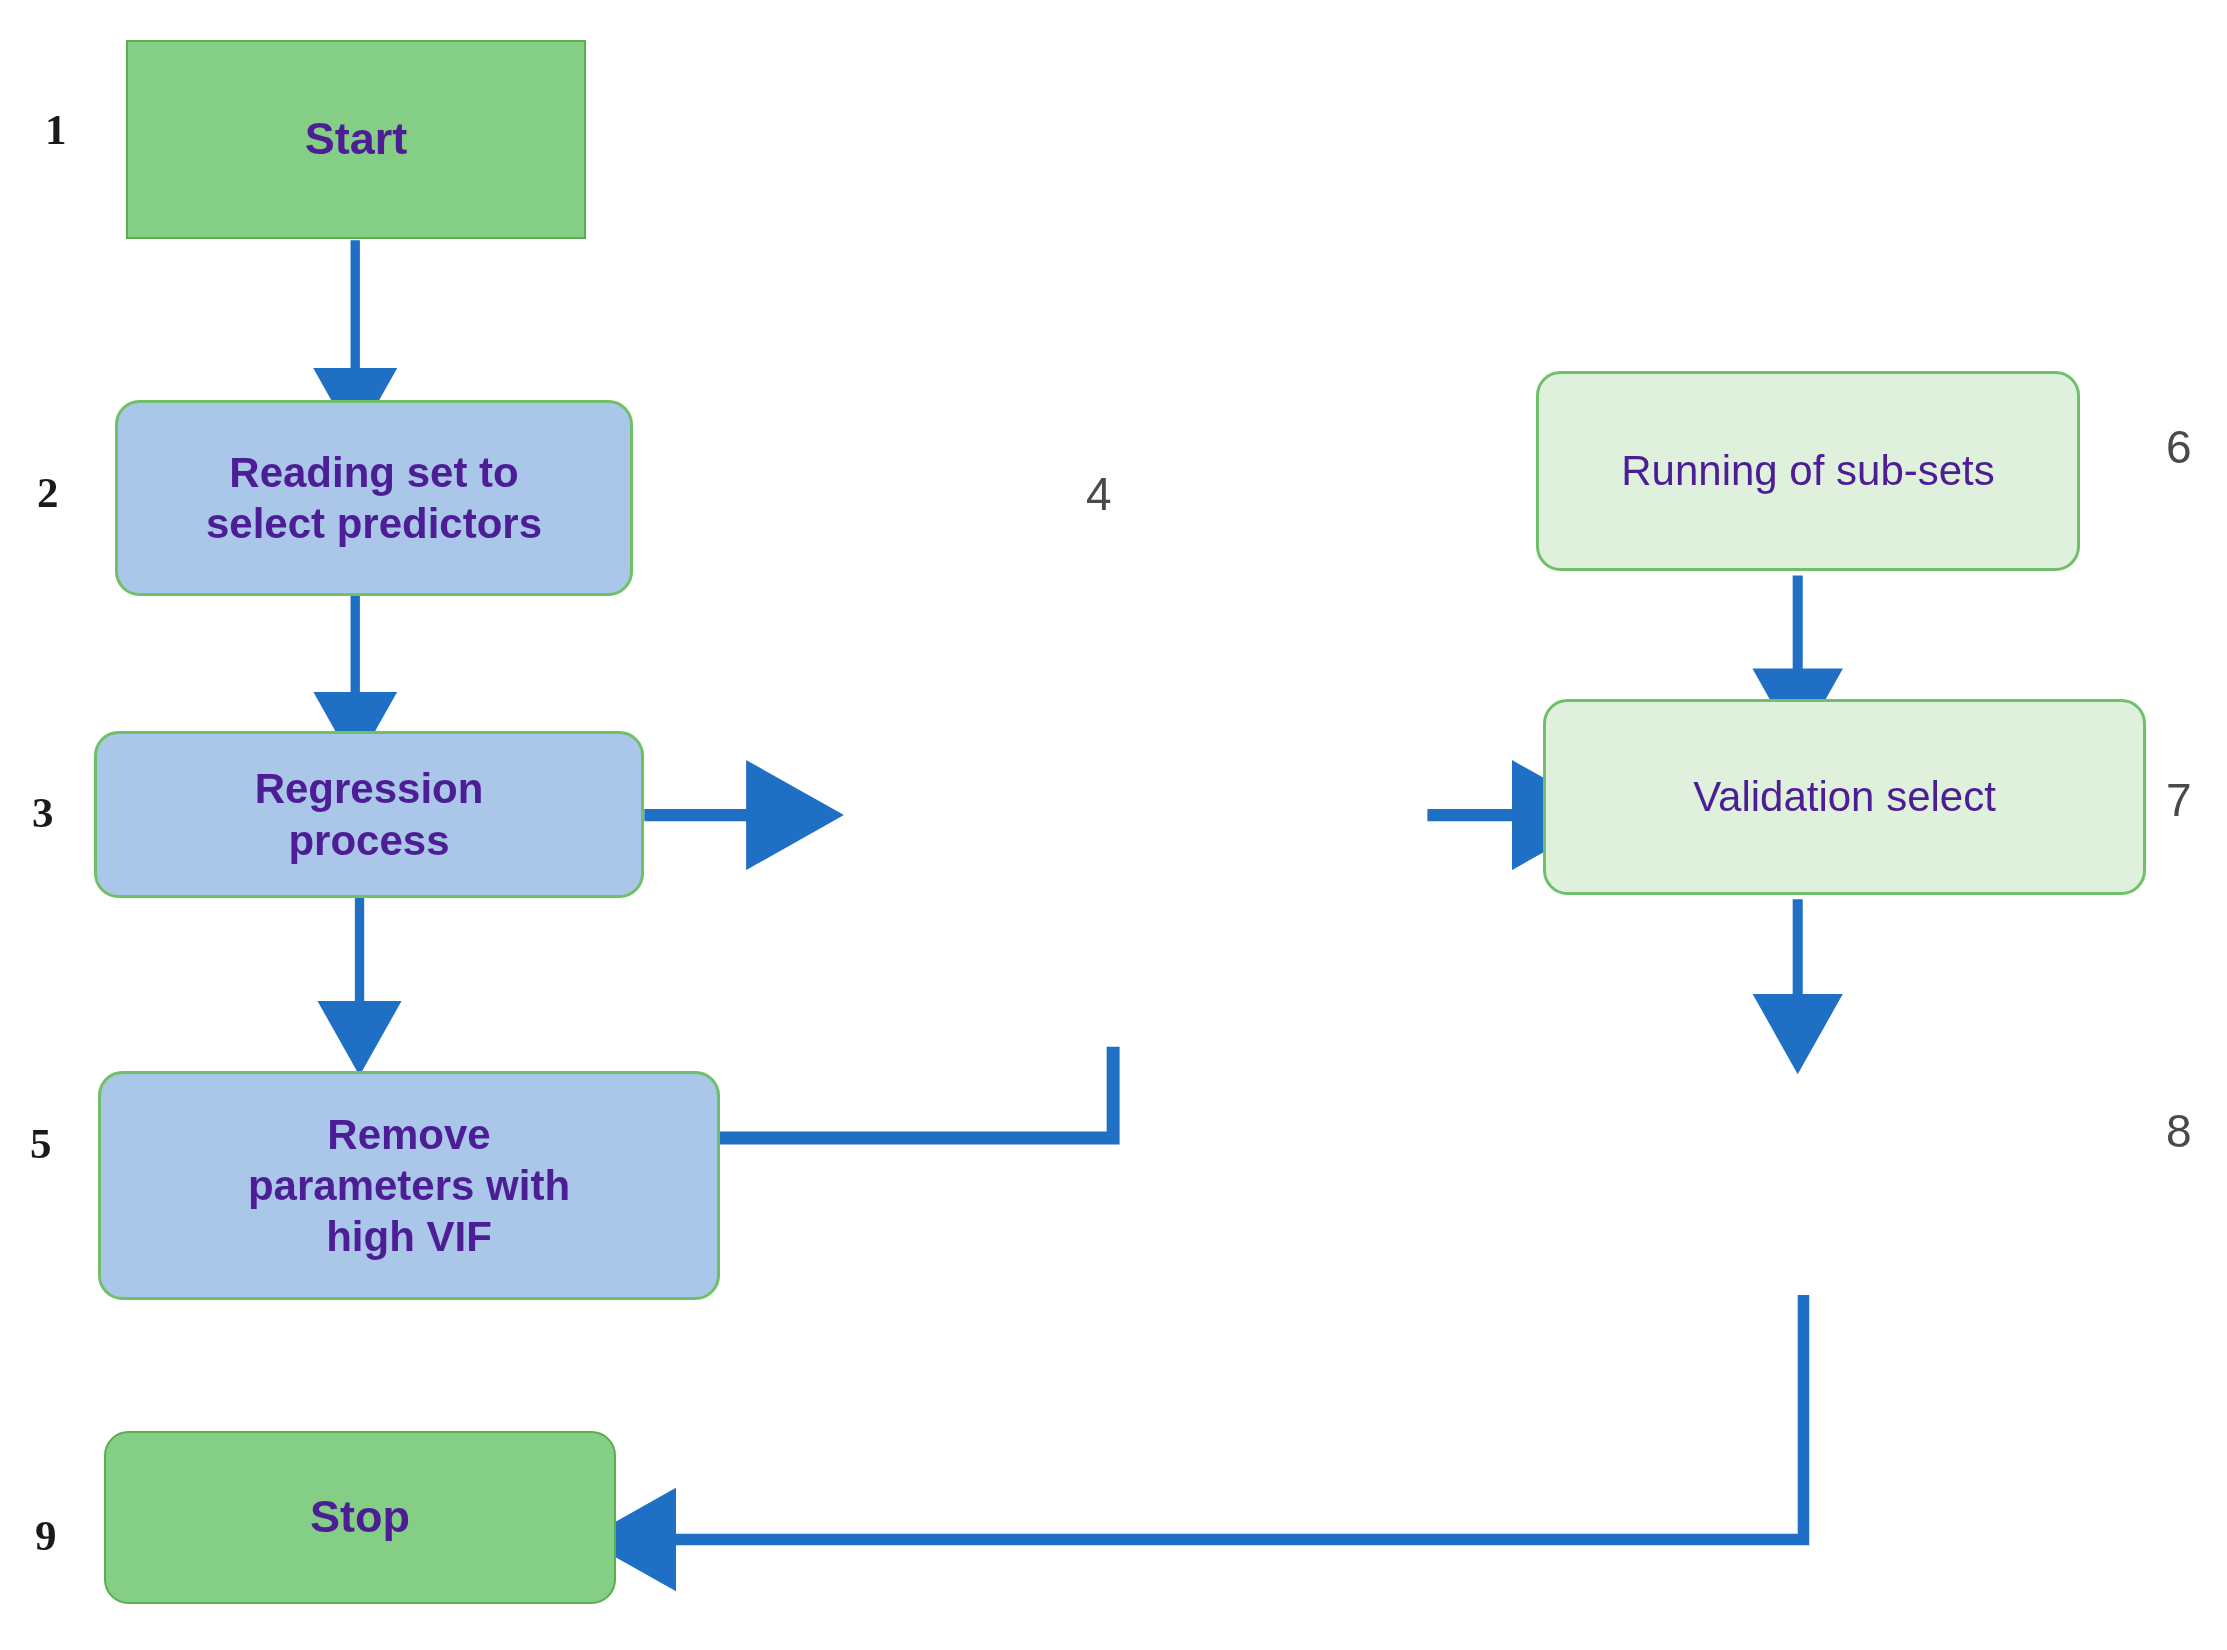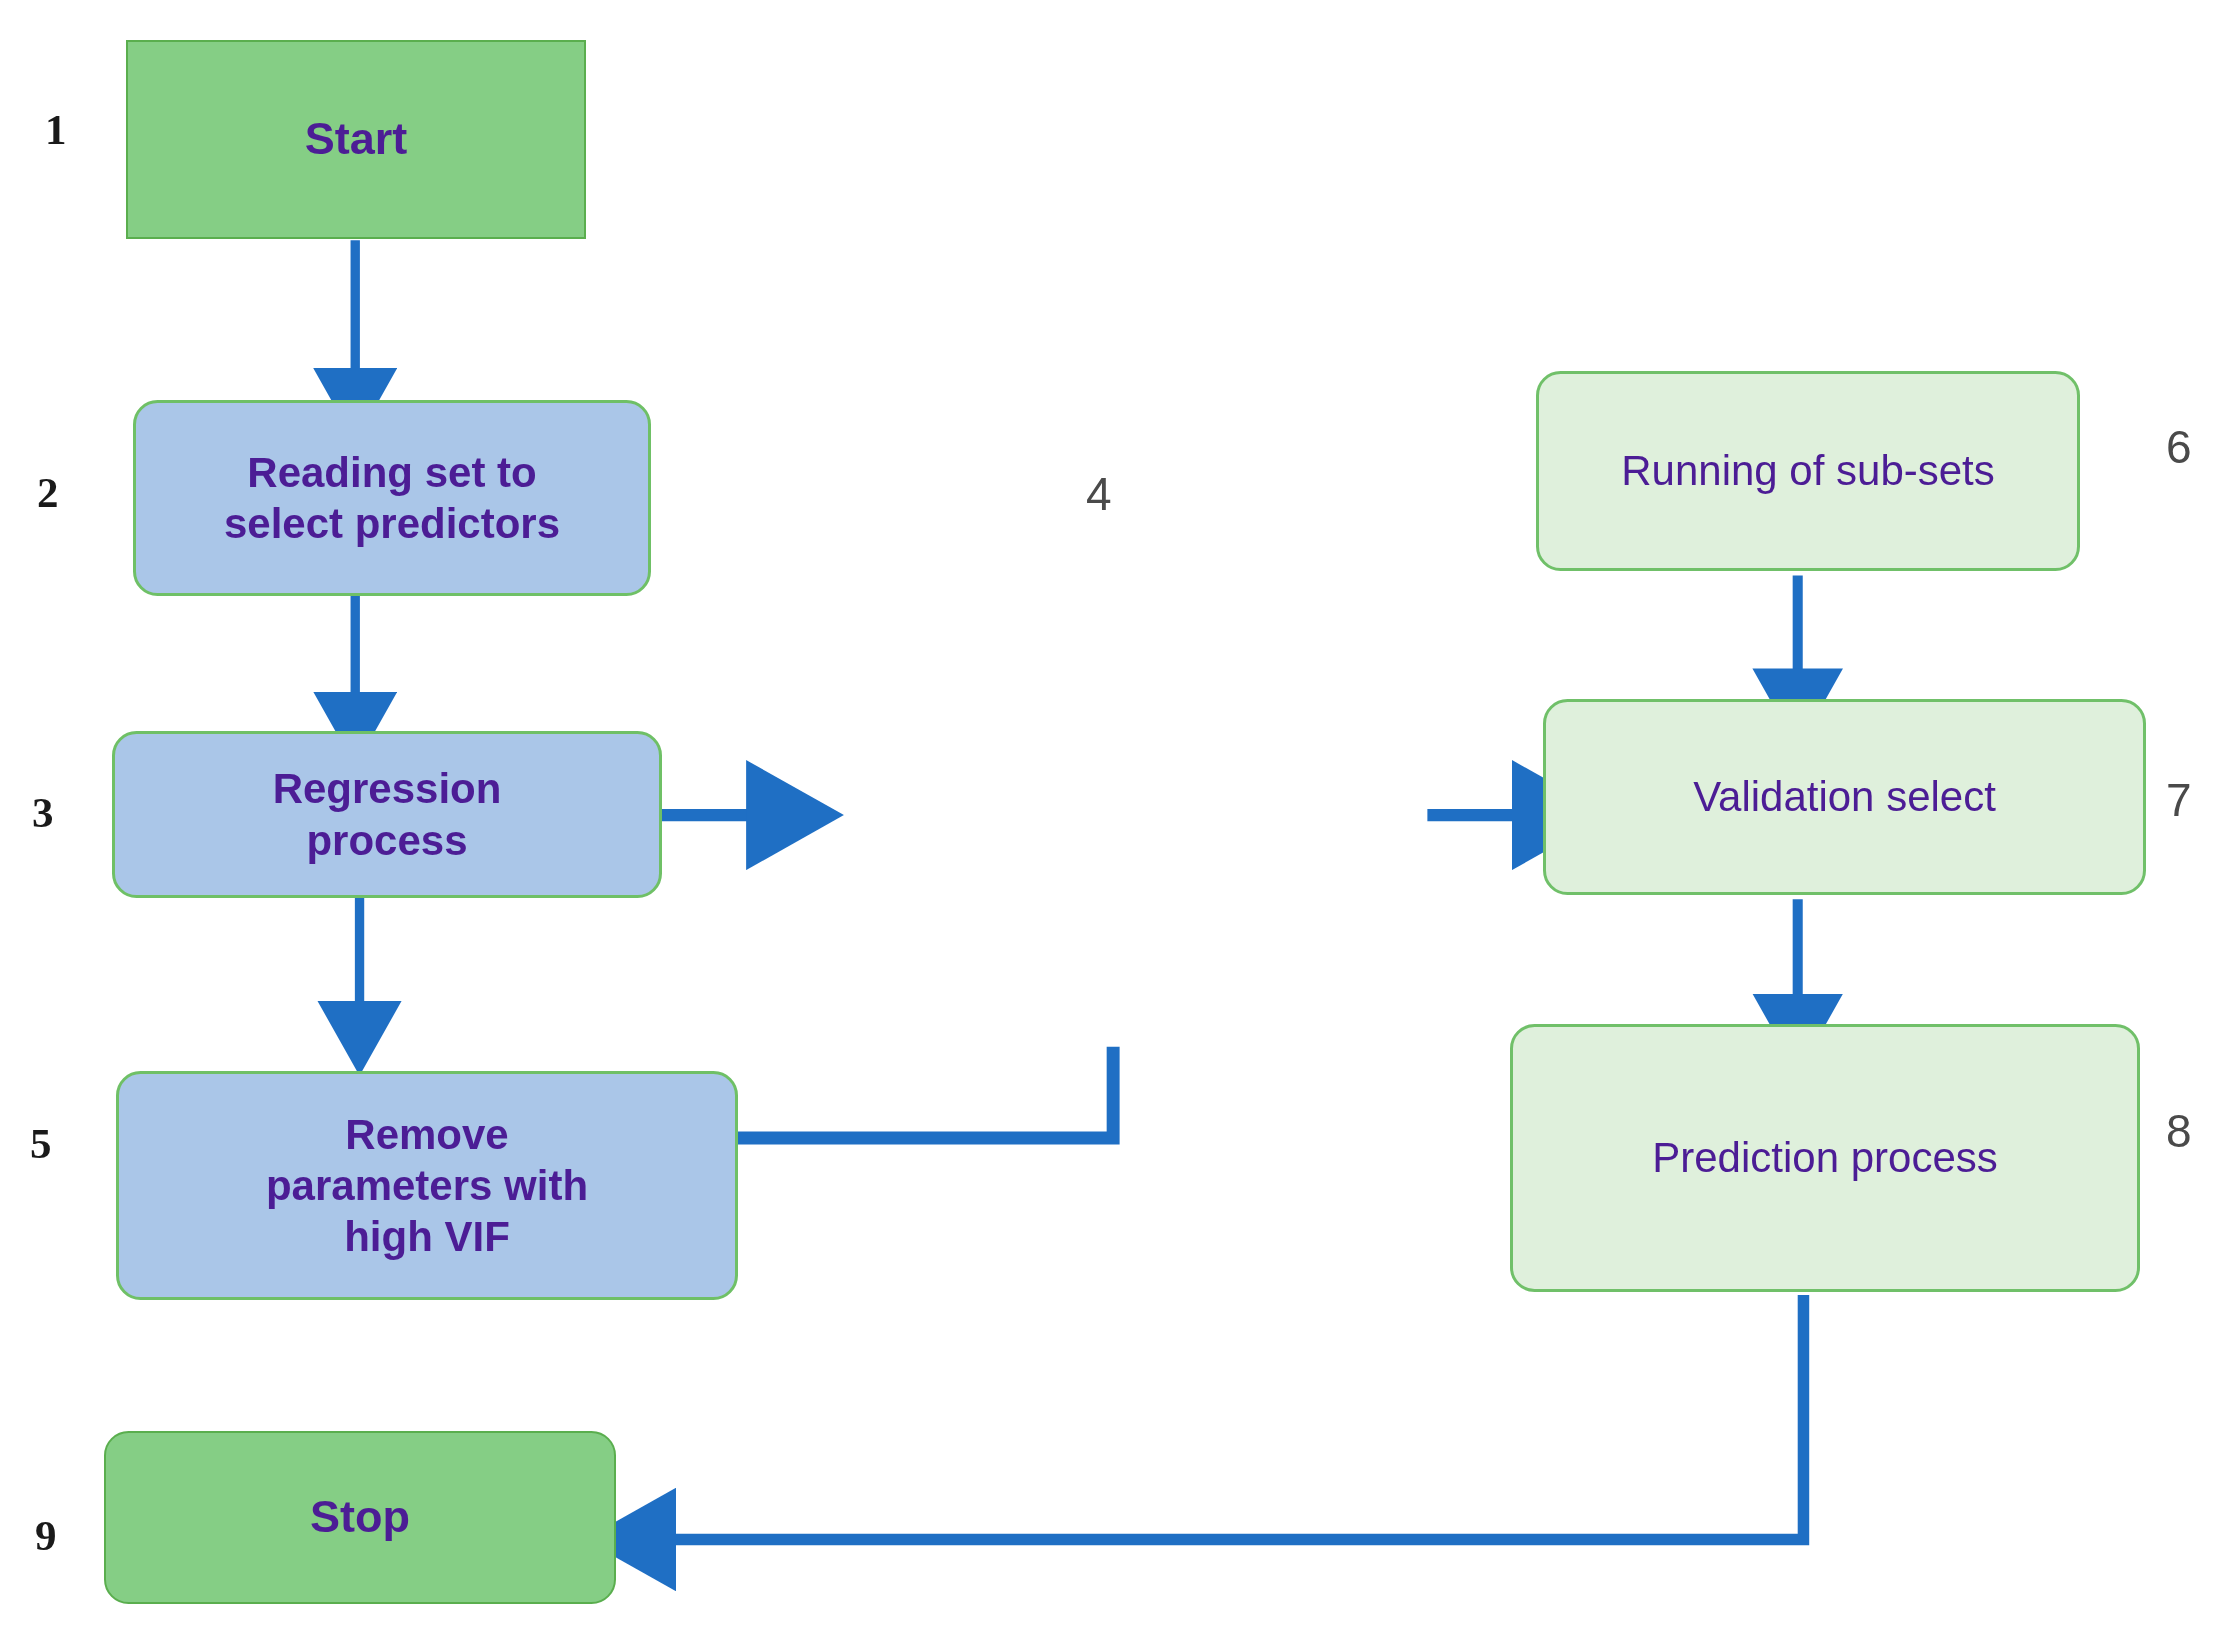--- a/index.html
+++ b/index.html
@@ -55,7 +55,6 @@
     border: 3.6px solid #6FC066;
     border-radius: 24.5px;
     font-size: 42px;
-    margin-left: 18px;
   }
   .node-process-green {
     background: #DFF0DC;

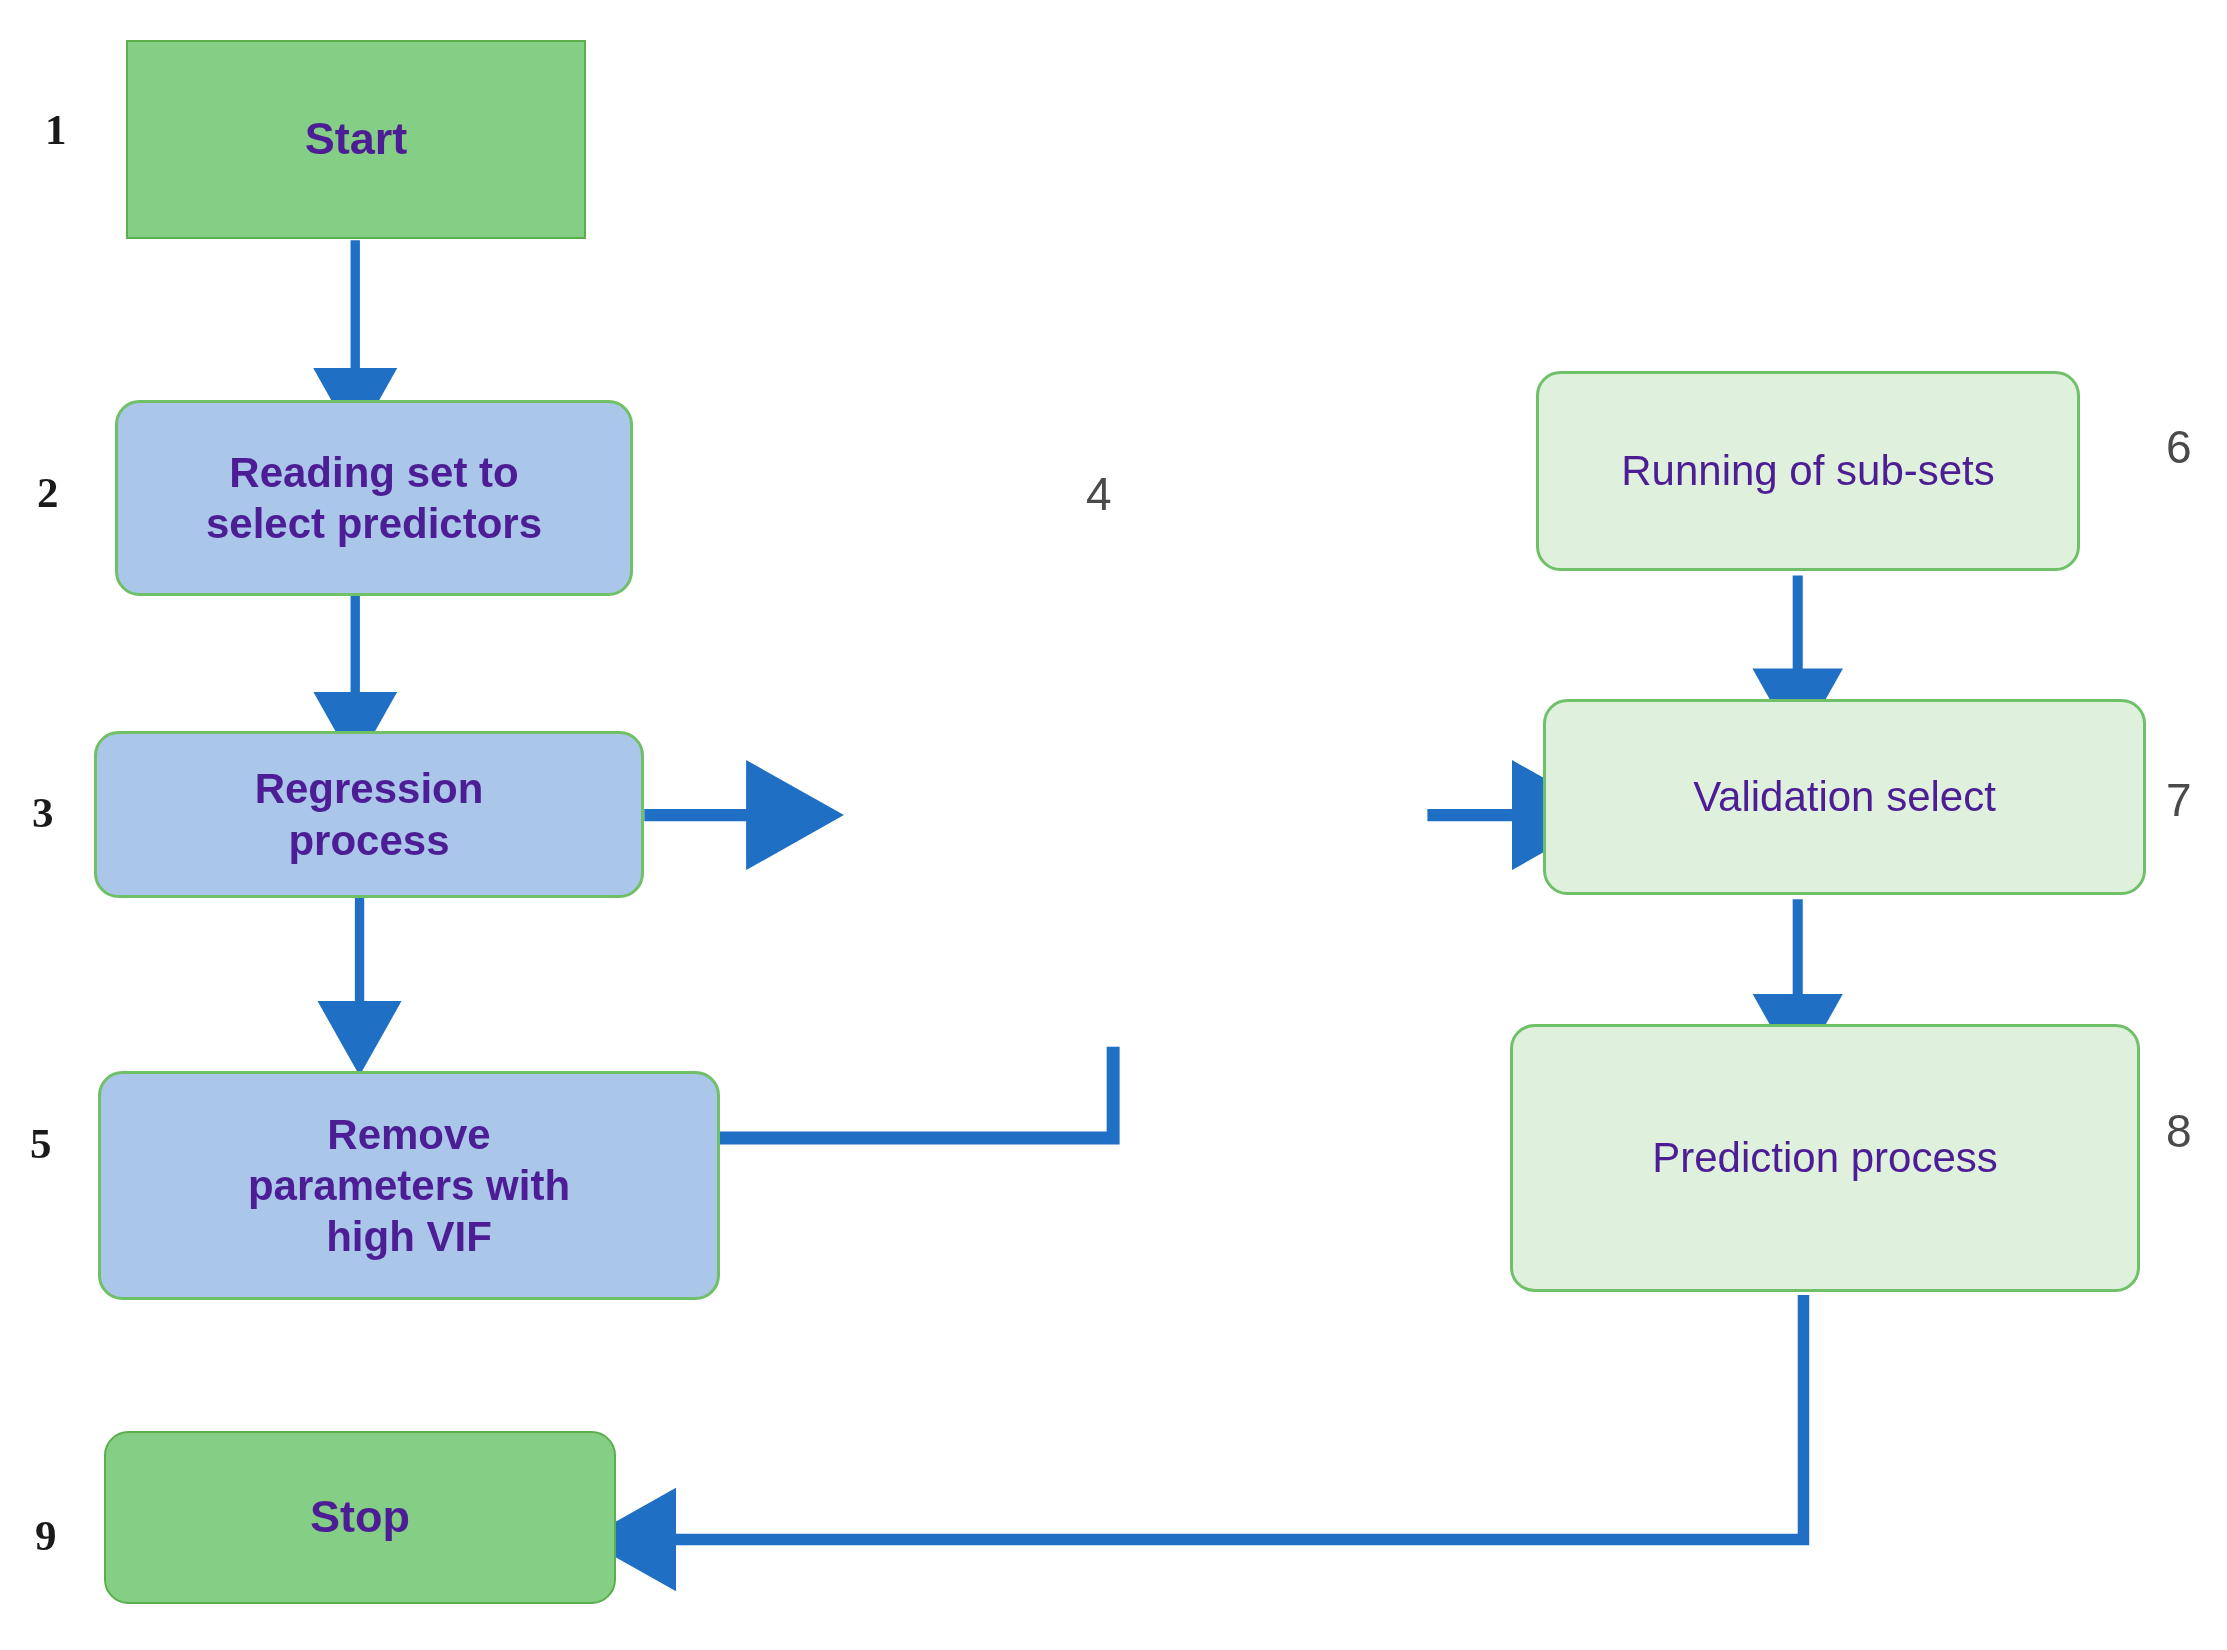--- a/index.html
+++ b/index.html
@@ -194,9 +194,6 @@
     <span class="lbl">Validation select</span>
   </div>
 
-  <div class="node node-process-green" style="left:1510px; top:1024px; width:630px; height:268px;">
-    <span class="lbl">Prediction process</span>
-  </div>
 
   <div class="node node-terminal-stop" style="left:104px; top:1431px; width:512px; height:173px;">
     <span class="lbl">Stop</span>

